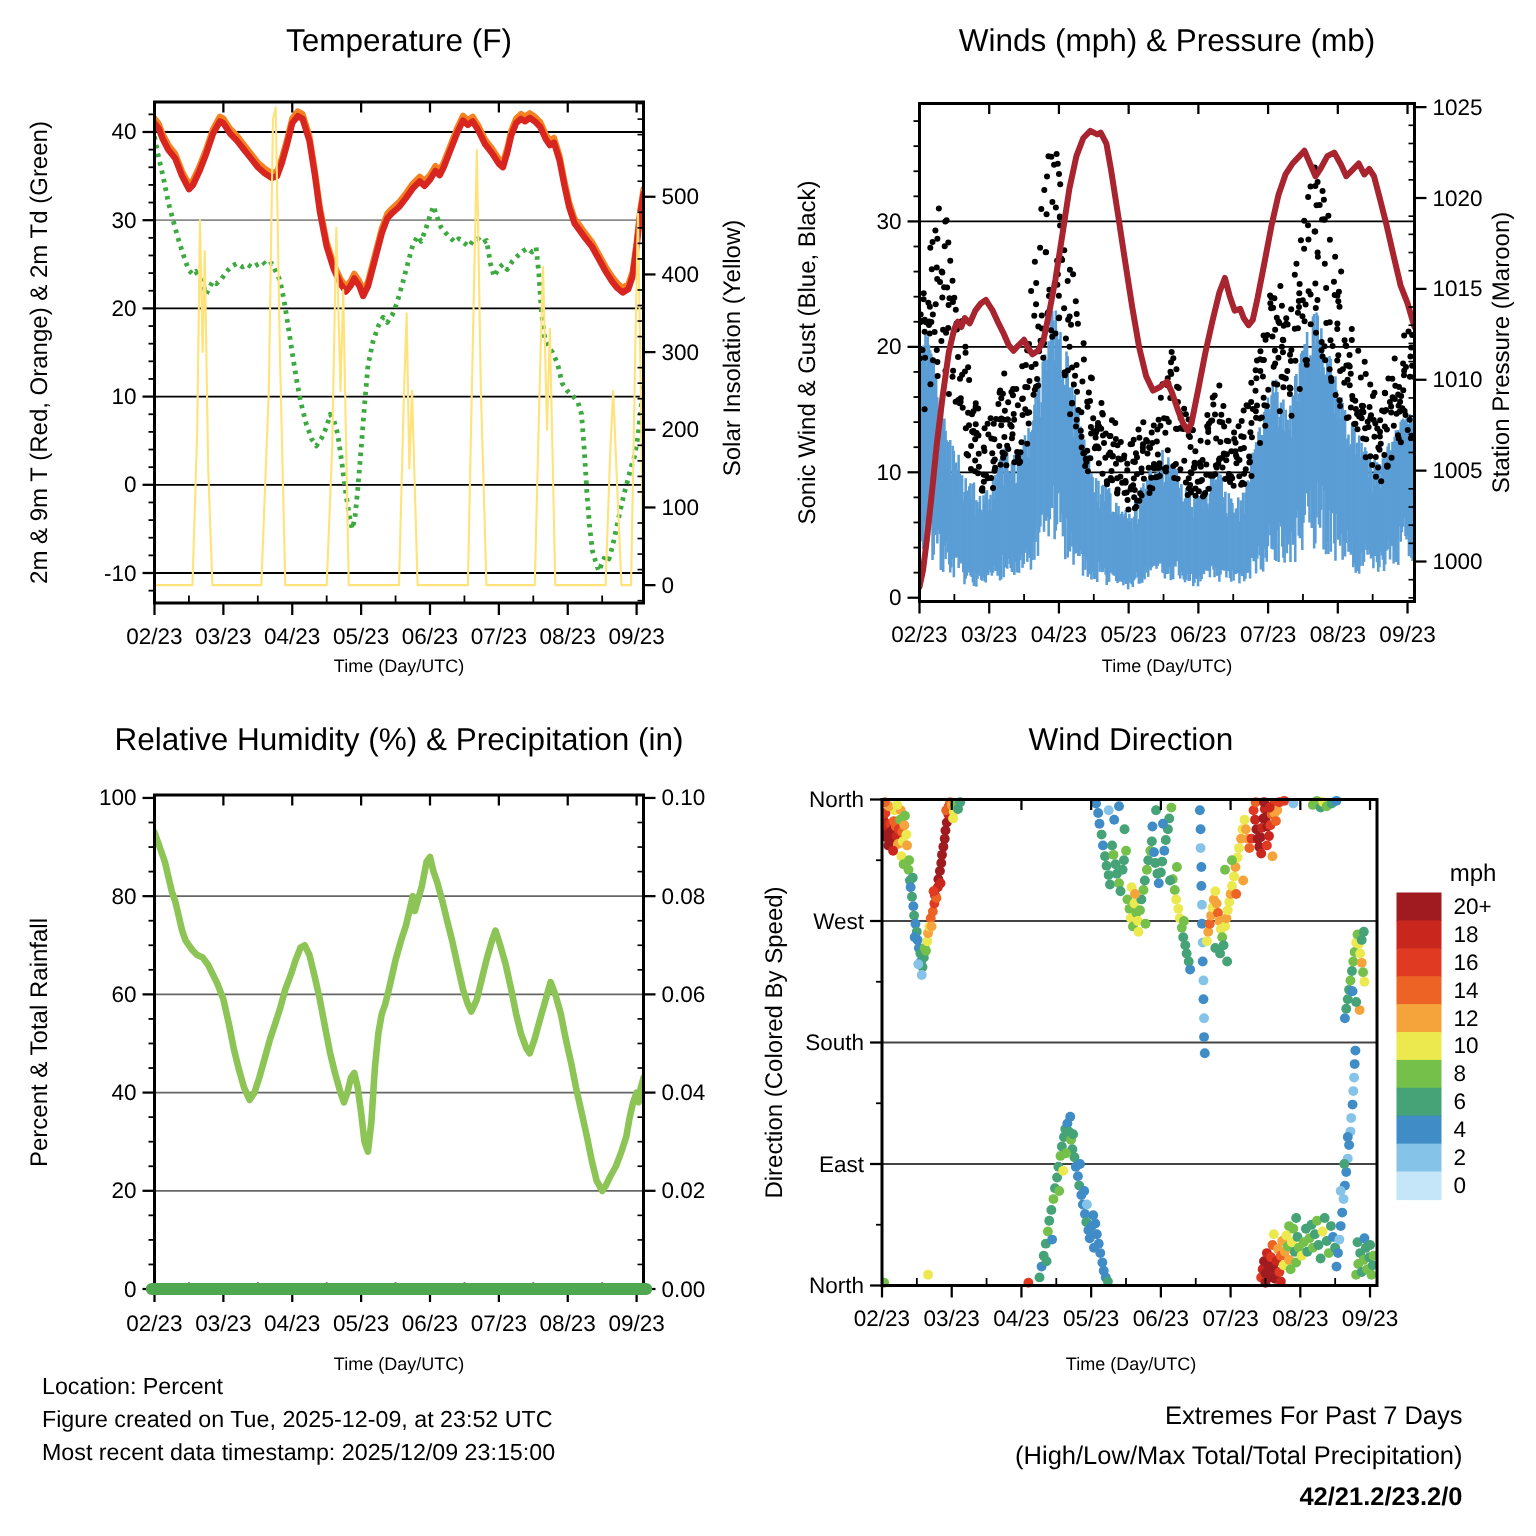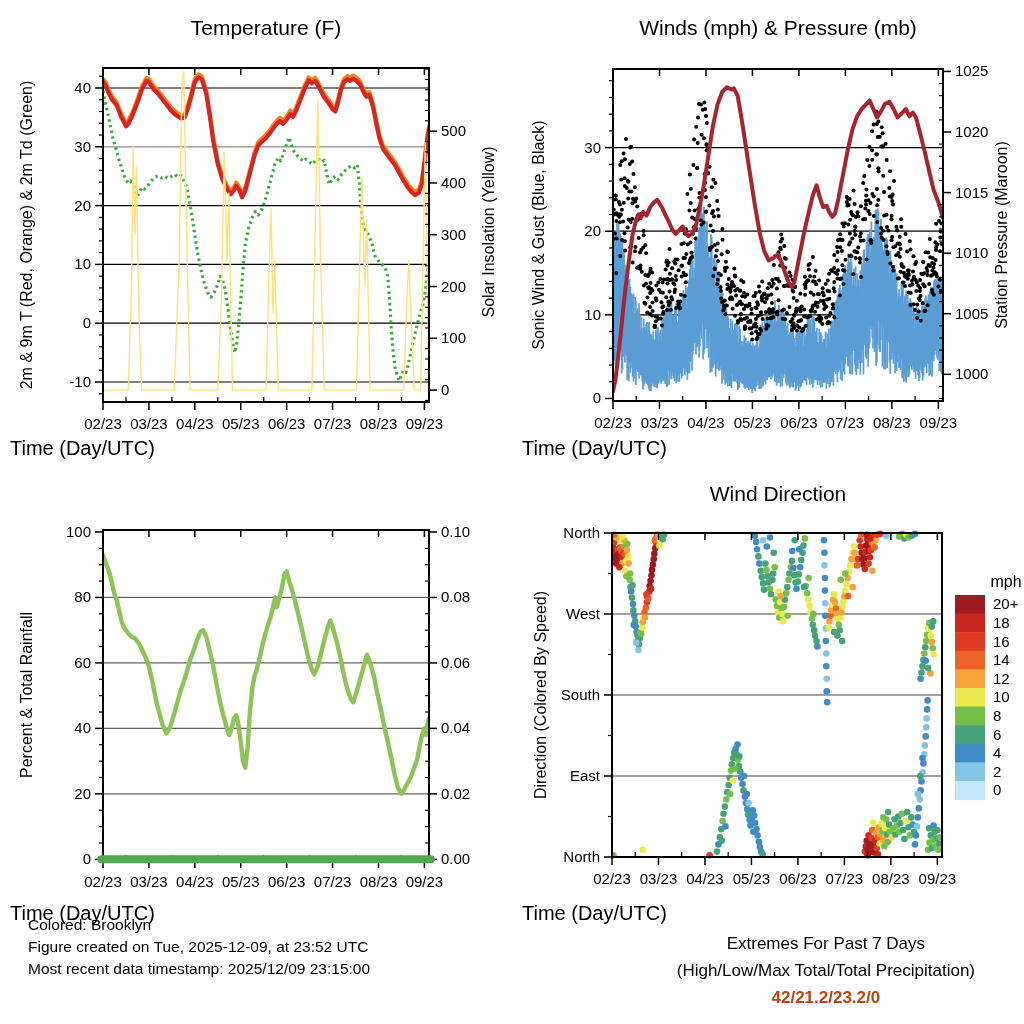--- a/index.html
+++ b/index.html
@@ -7,7 +7,7 @@
   .page{position:relative;width:1024px;height:1024px;background:#fff;overflow:hidden;}
   .chart{position:absolute;text-decoration:underline;}
   .ctitle{position:absolute;left:10px;width:512px;text-align:center;font-size:21px;white-space:nowrap;}
-  .xlab{position:absolute;left:10px;width:512px;text-align:left;font-size:20px;}
+  .xlab{position:absolute;left:10px;width:512px;text-align:center;font-size:12px;}
   .ylab{position:absolute;width:0;height:0;}
   .ylab span{position:absolute;left:0;top:0;transform:translate(-50%,-50%) rotate(-90deg);white-space:nowrap;font-size:16px;}
   svg{position:absolute;left:0;top:0;}

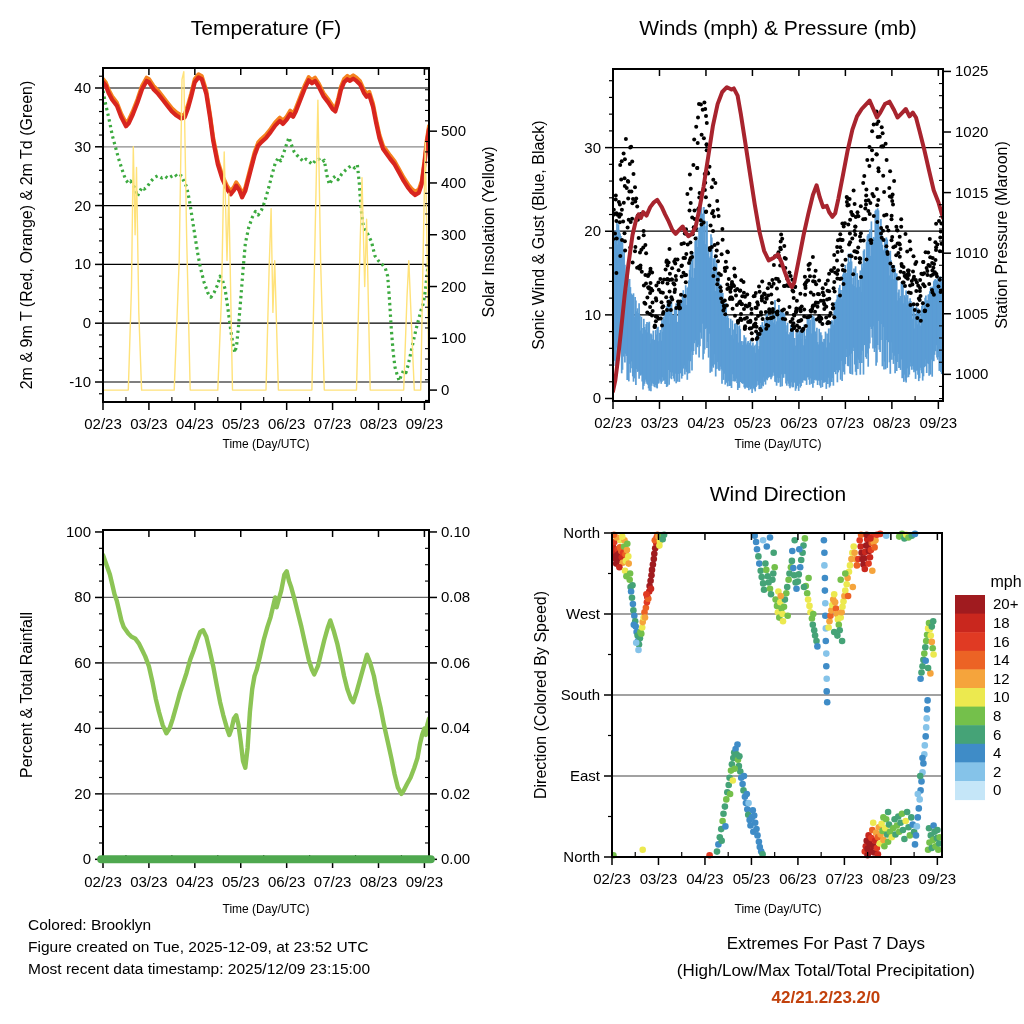--- a/index.html
+++ b/index.html
@@ -1506,6 +1506,7 @@
   </div>
 
   <div class="chart" style="left:0;top:470px;width:512px;height:450px">
+    <div class="ctitle" style="top:12px">Relative Humidity (%) &amp; Precipitation (in)</div>
     <div class="ylab" style="left:27px;top:225px">
         <span>Percent &amp; Total Rainfall</span>
       </div>

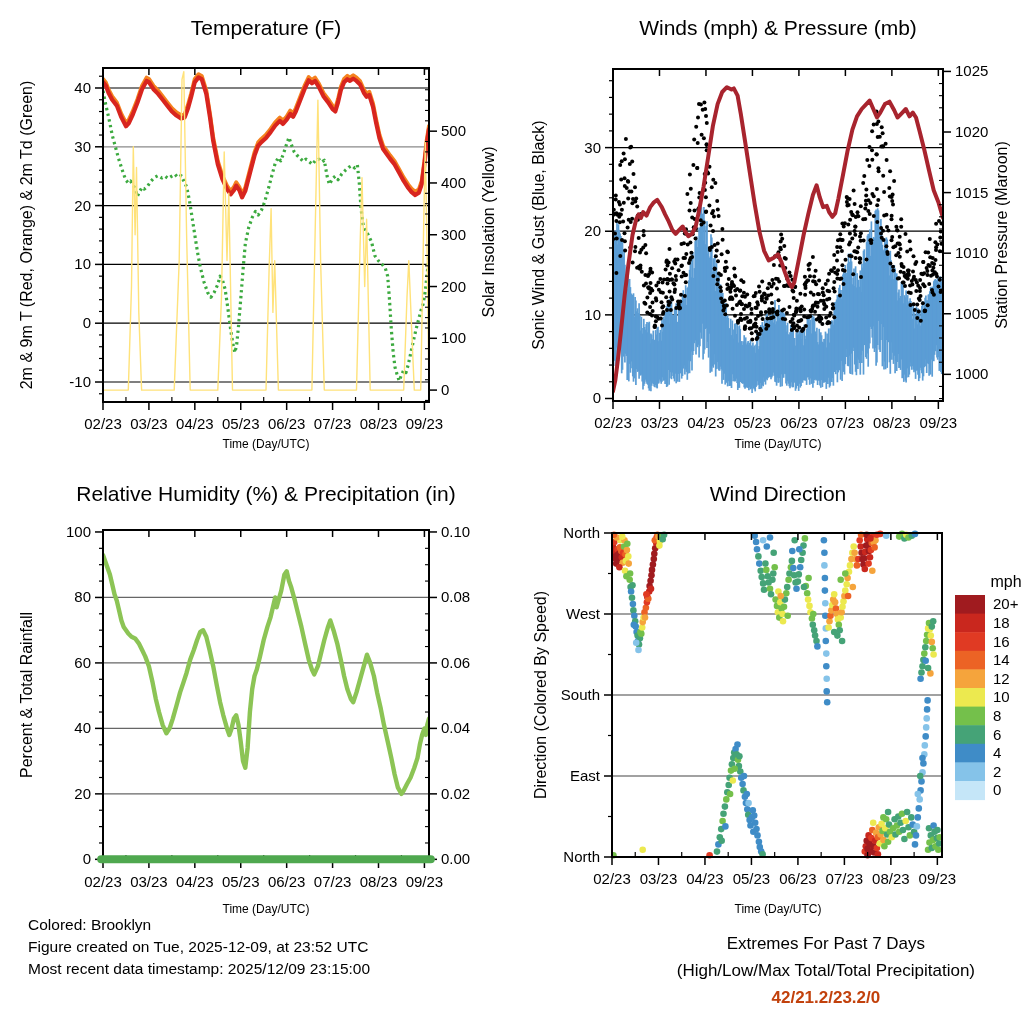--- a/index.html
+++ b/index.html
@@ -1612,7 +1612,7 @@
       </svg>
   </div>
 
-  <div class="chart" style="left:512px;top:470px;width:512px;height:450px">
+  <div class="chart" style="left:488px;top:470px;width:512px;height:450px">
     <div class="ctitle" style="top:12px">Wind Direction</div>
     <div class="ylab" style="left:29px;top:225px">
         <span>Direction (Colored By Speed)</span>

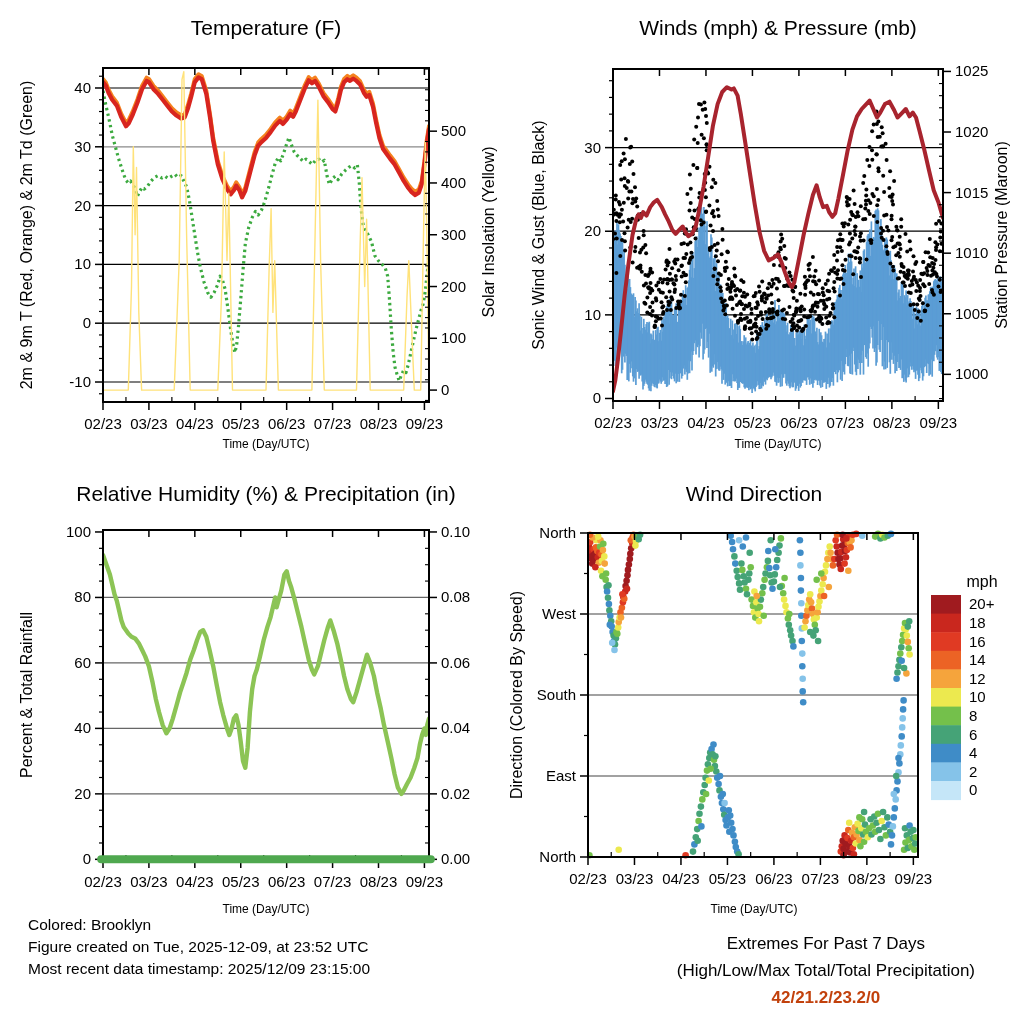--- a/index.html
+++ b/index.html
@@ -2095,7 +2095,7 @@
   </div>
 
   <div class="footer">
-    <div>Colored: Brooklyn</div>
+    <div>Location: Percent</div>
     <div>Figure created on Tue, 2025-12-09, at 23:52 UTC</div>
     <div>Most recent data timestamp: 2025/12/09 23:15:00</div>
   </div>

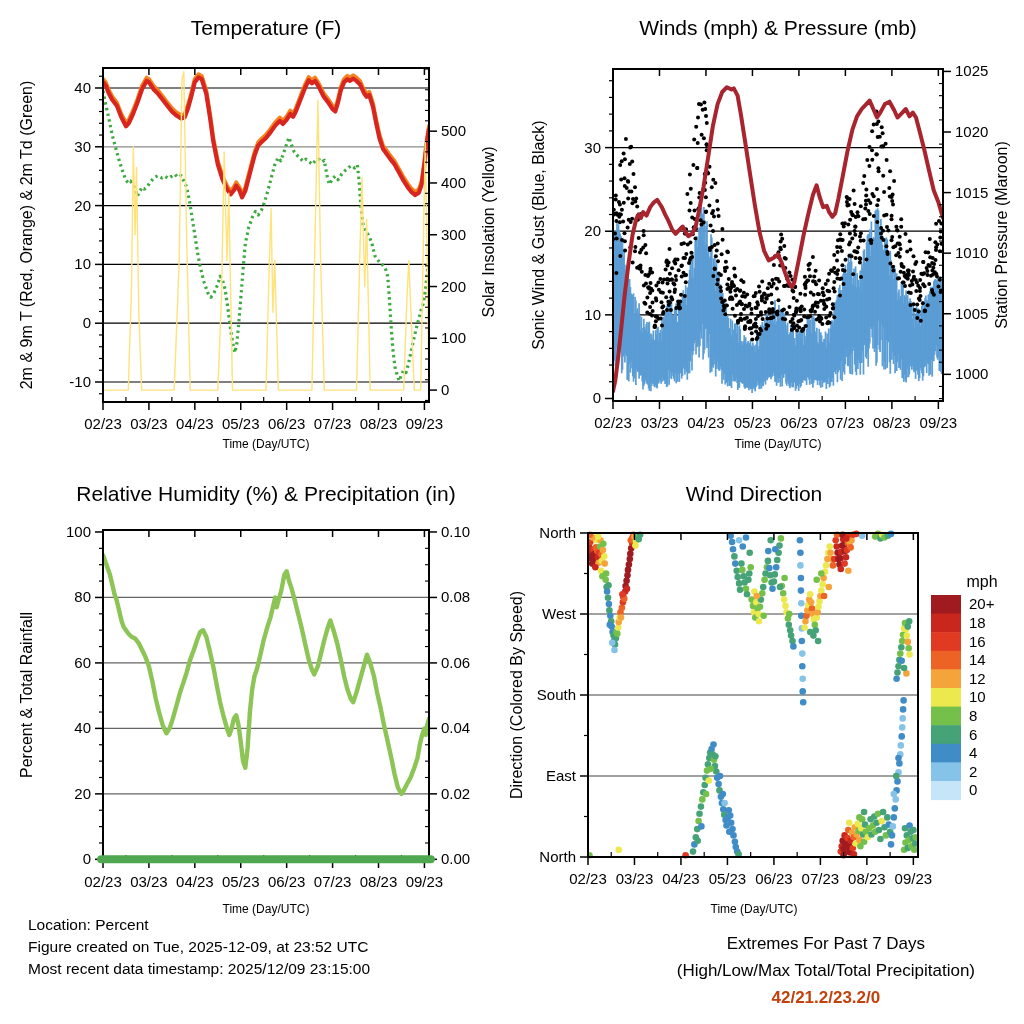--- a/index.html
+++ b/index.html
@@ -12,7 +12,7 @@
   .ylab span{position:absolute;left:0;top:0;transform:translate(-50%,-50%) rotate(-90deg);white-space:nowrap;font-size:16px;}
   svg{position:absolute;left:0;top:0;}
   .footer{position:absolute;left:28px;top:914px;font-size:15.5px;line-height:22px;}
-  .extremes{position:absolute;right:49px;top:930px;text-align:center;font-size:17px;line-height:27px;}
+  .extremes{position:absolute;right:49px;top:930px;text-align:right;font-size:17px;line-height:27px;}
   .extremes .vals{font-weight:bold;}
 </style>
 </head>

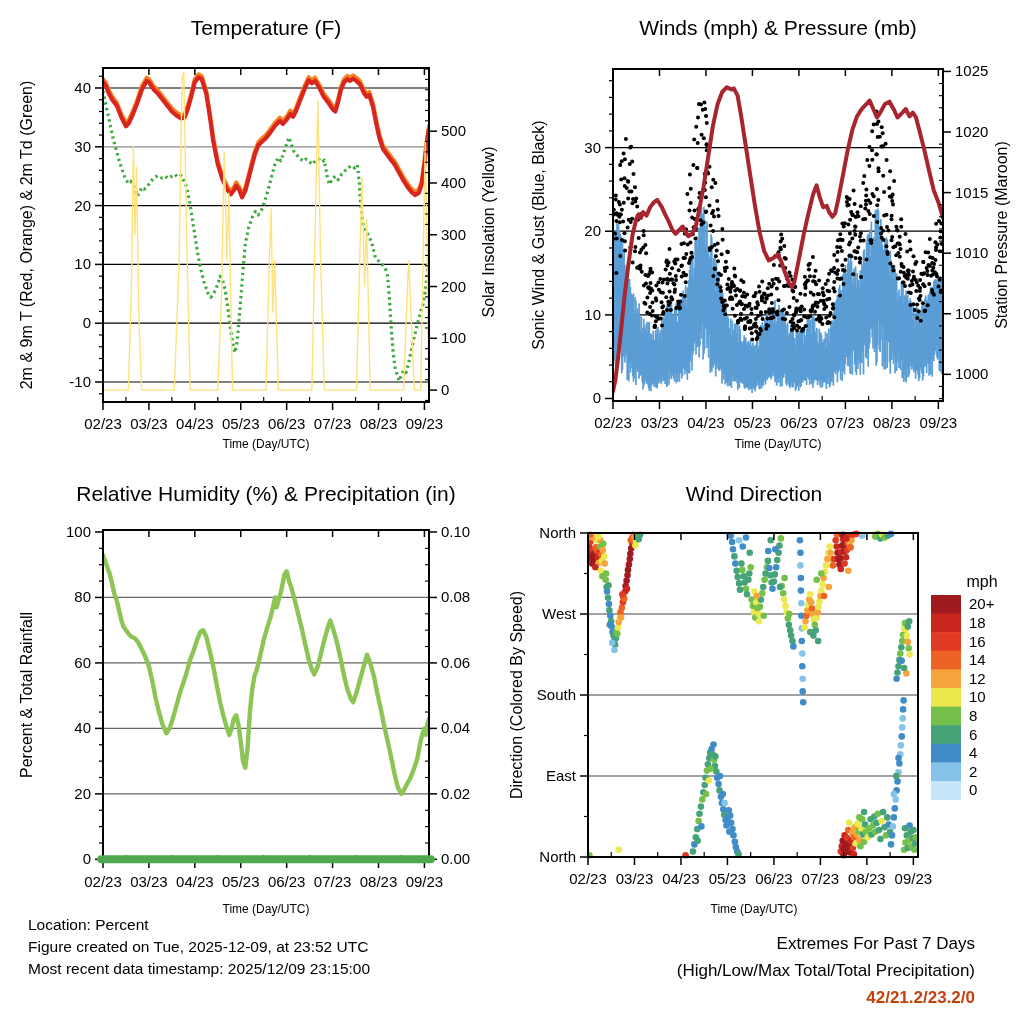--- a/index.html
+++ b/index.html
@@ -2103,7 +2103,7 @@
   <div class="extremes">
     <div>Extremes For Past 7 Days</div>
     <div>(High/Low/Max Total/Total Precipitation)</div>
-    <div class="vals" style="color: #c2410c;">42/21.2/23.2/0</div>
+    <div class="vals" style="color: #000000;">42/21.2/23.2/0</div>
   </div>
 
 </div>

